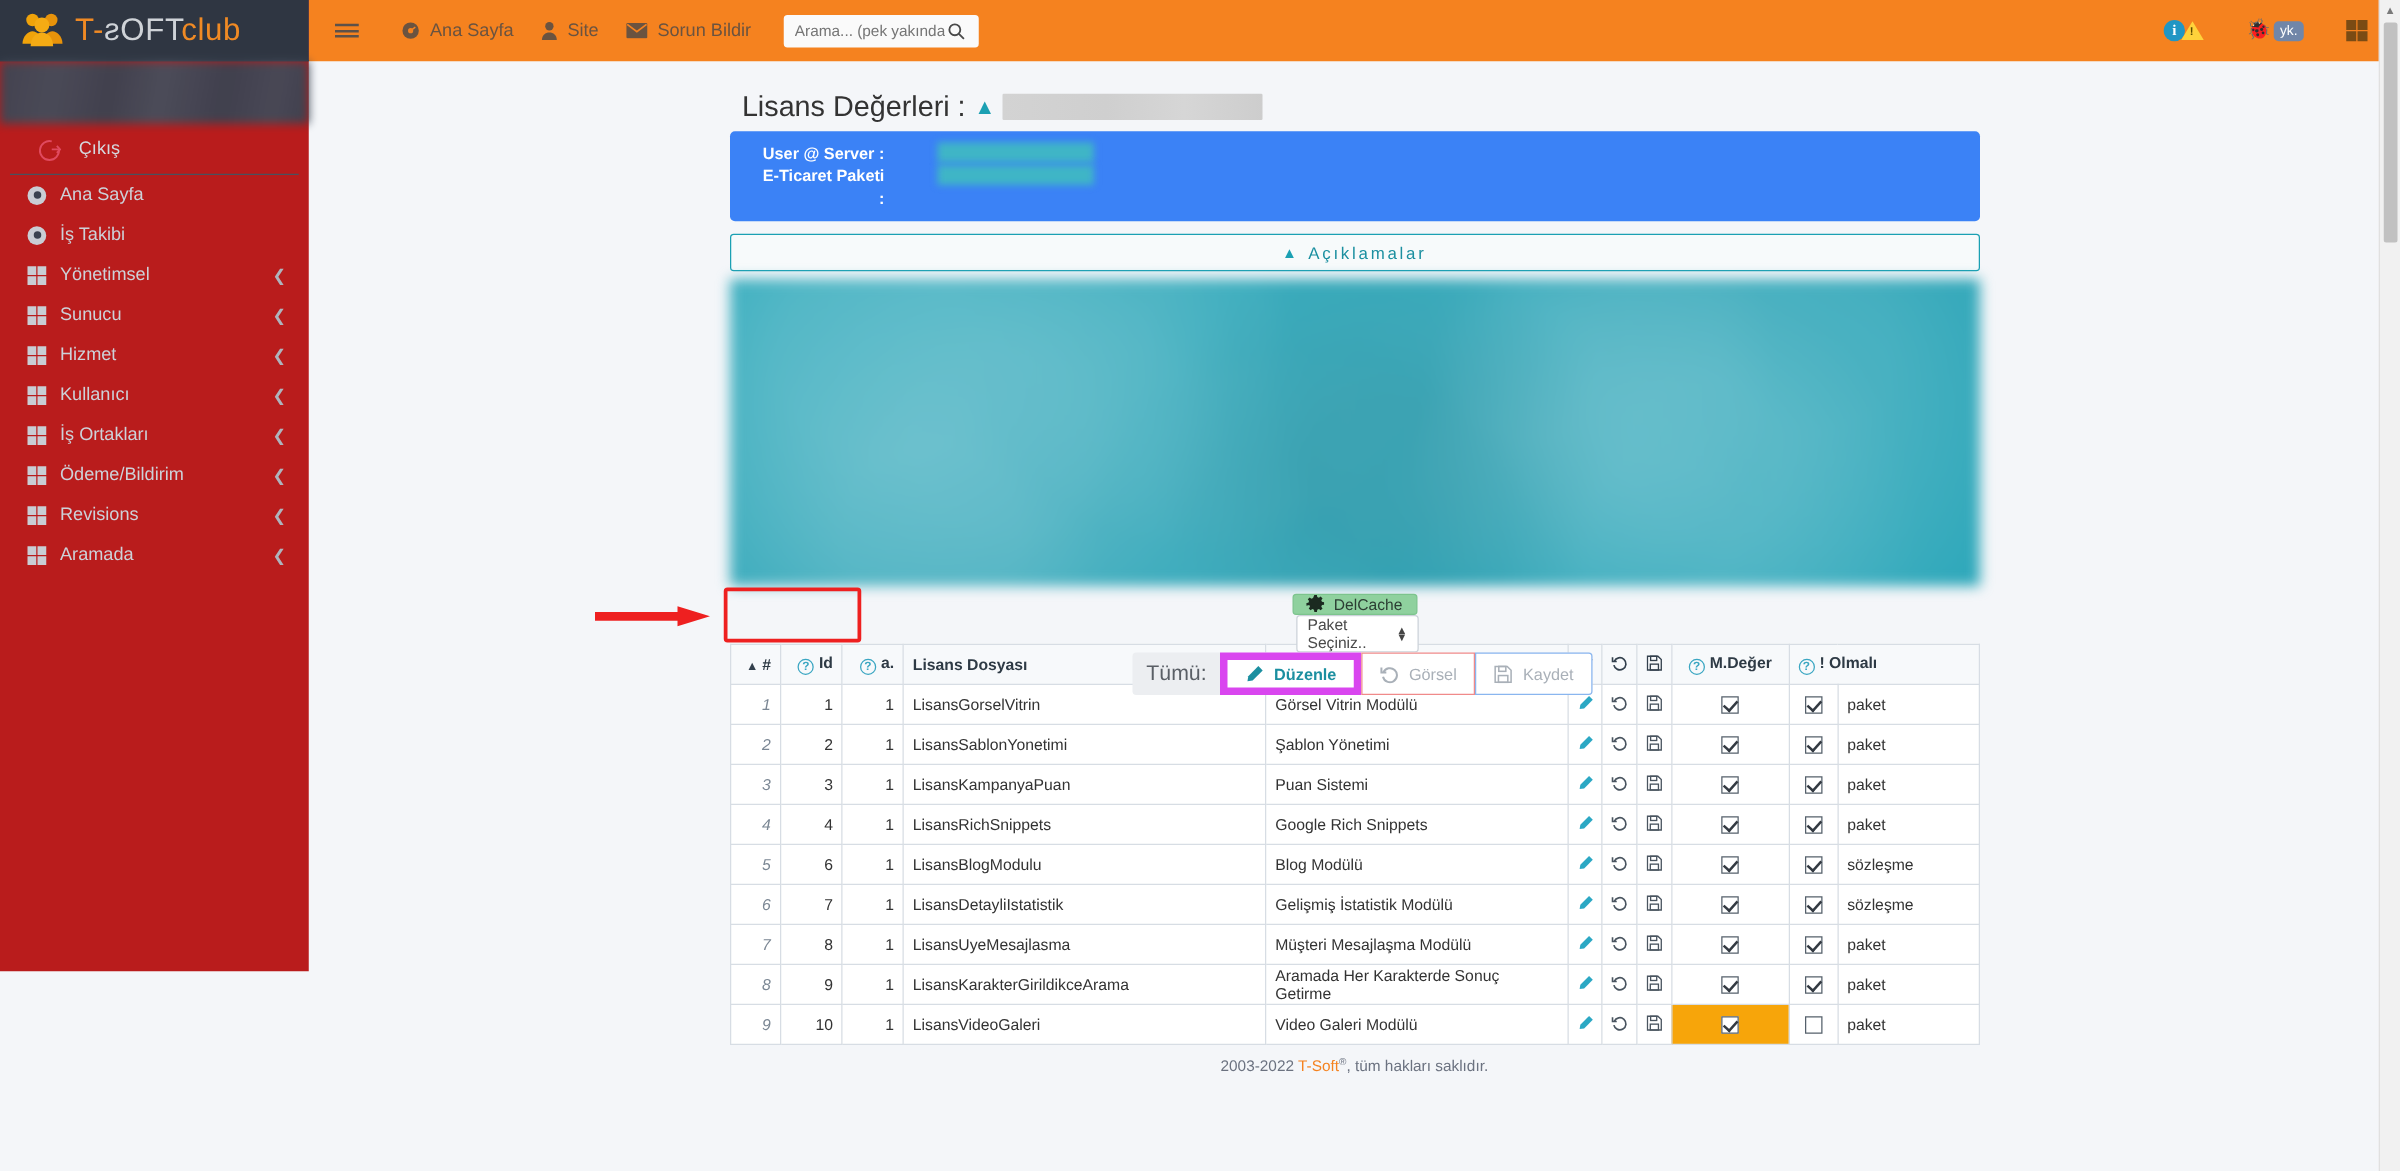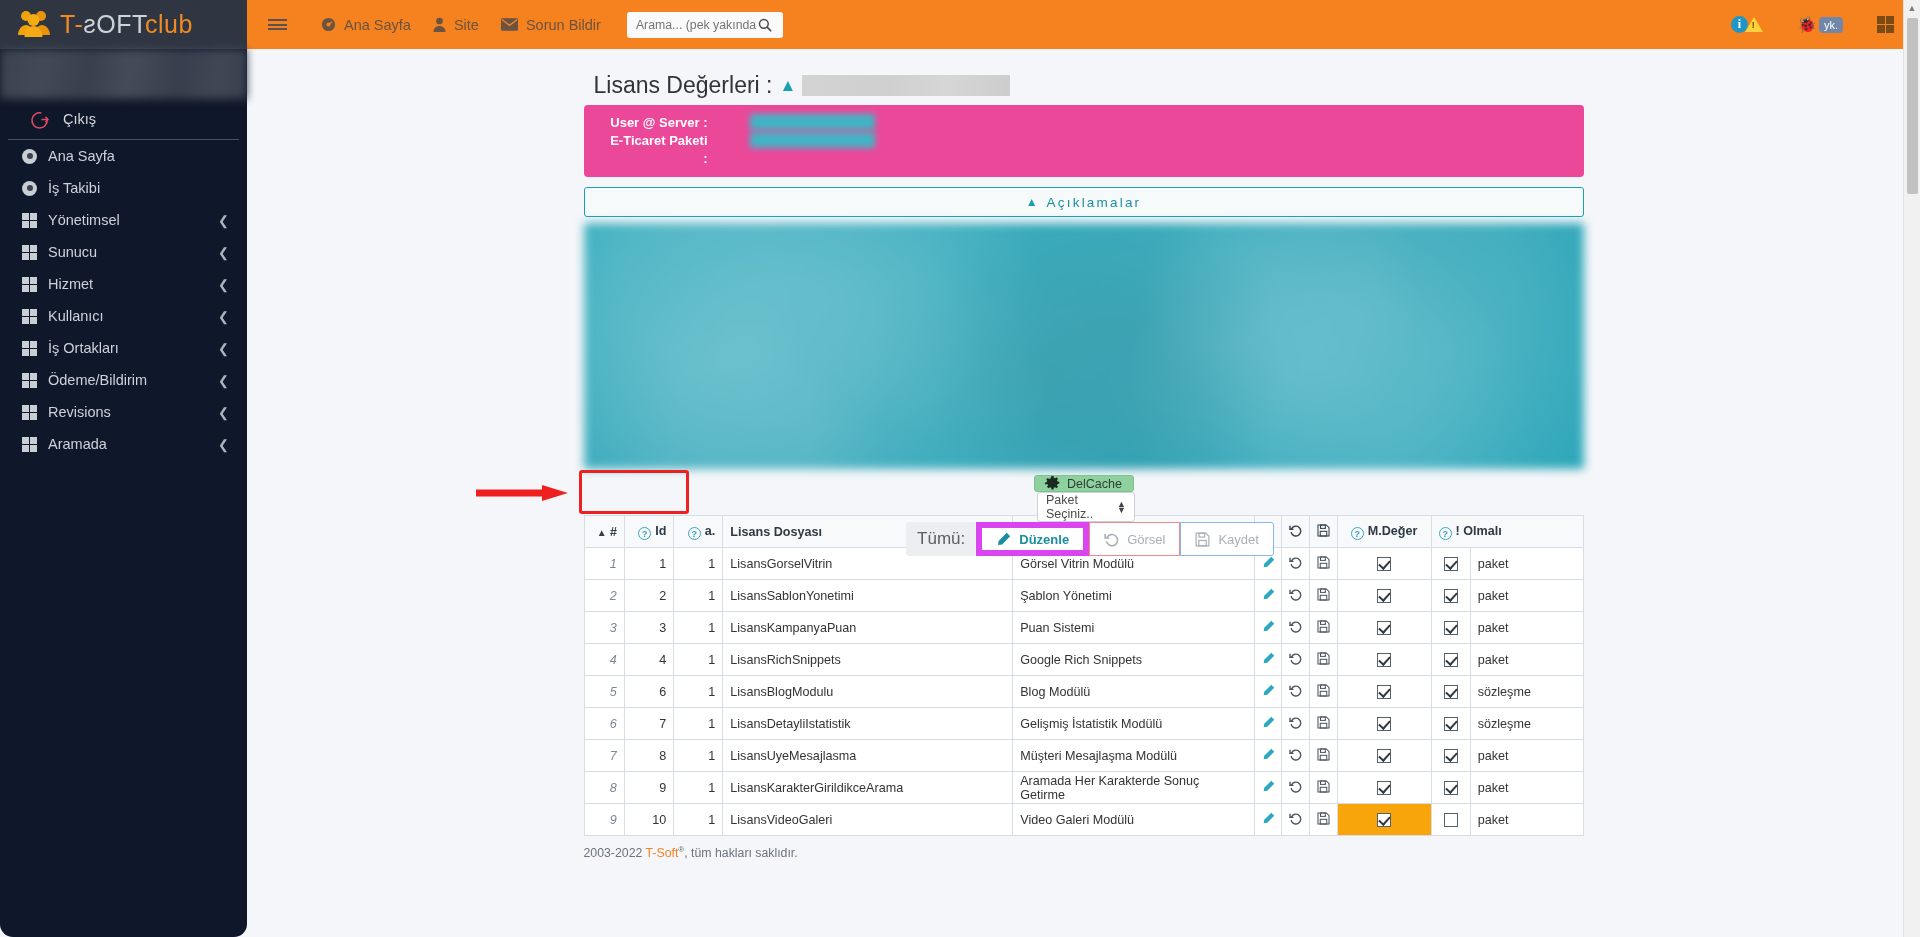--- a/index.html
+++ b/index.html
@@ -14,11 +14,10 @@
   
   #sidebar {
     position: absolute; left: 0; top: 0;
-    width: 247px; height: 937px;
-    background: #0f172a;
+    width: 247px; height: 777px;
+    background: #b91c1c;
     color: #c9cdd4;
     z-index: 5;
-    border-radius: 13px;
   }
   #brand {
     height: 49px;

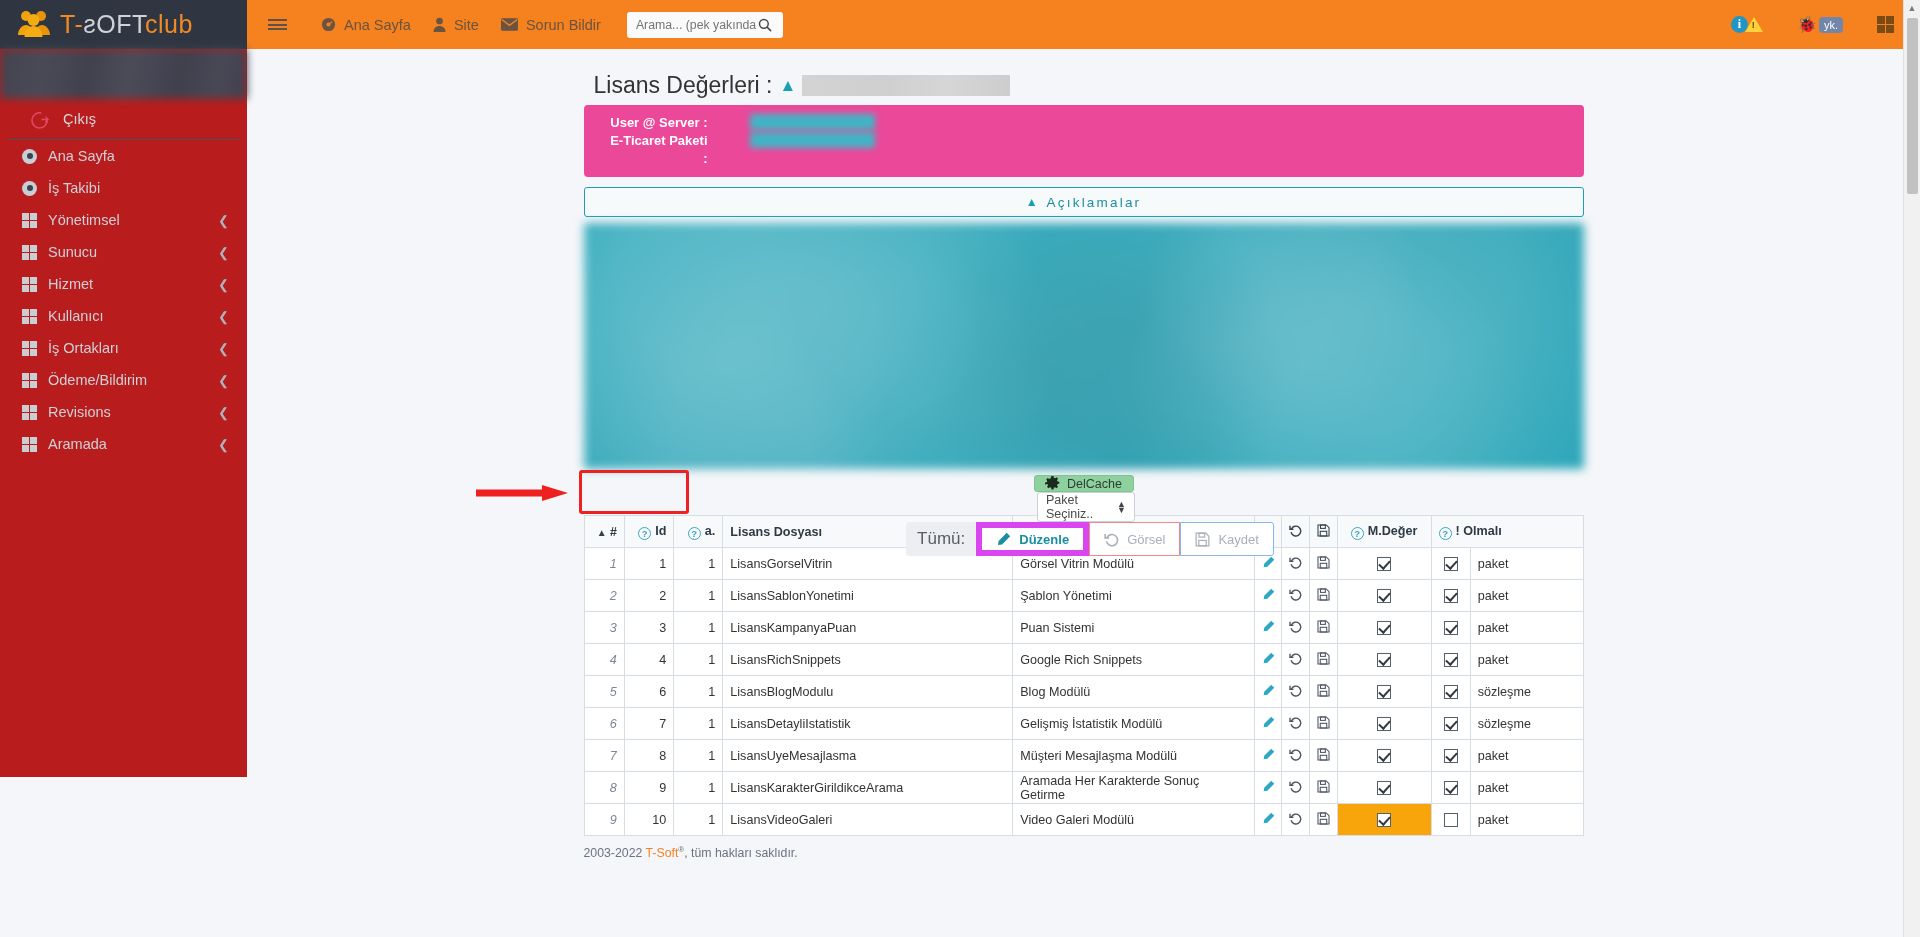--- a/index.html
+++ b/index.html
@@ -164,7 +164,7 @@
   }
 
   #info-panel {
-    background: #ec4899; color: #fff;
+    background: #3b82f6; color: #fff;
     border-radius: 4px;
     padding: 9px 0 9px 0;
     margin-bottom: 10px;

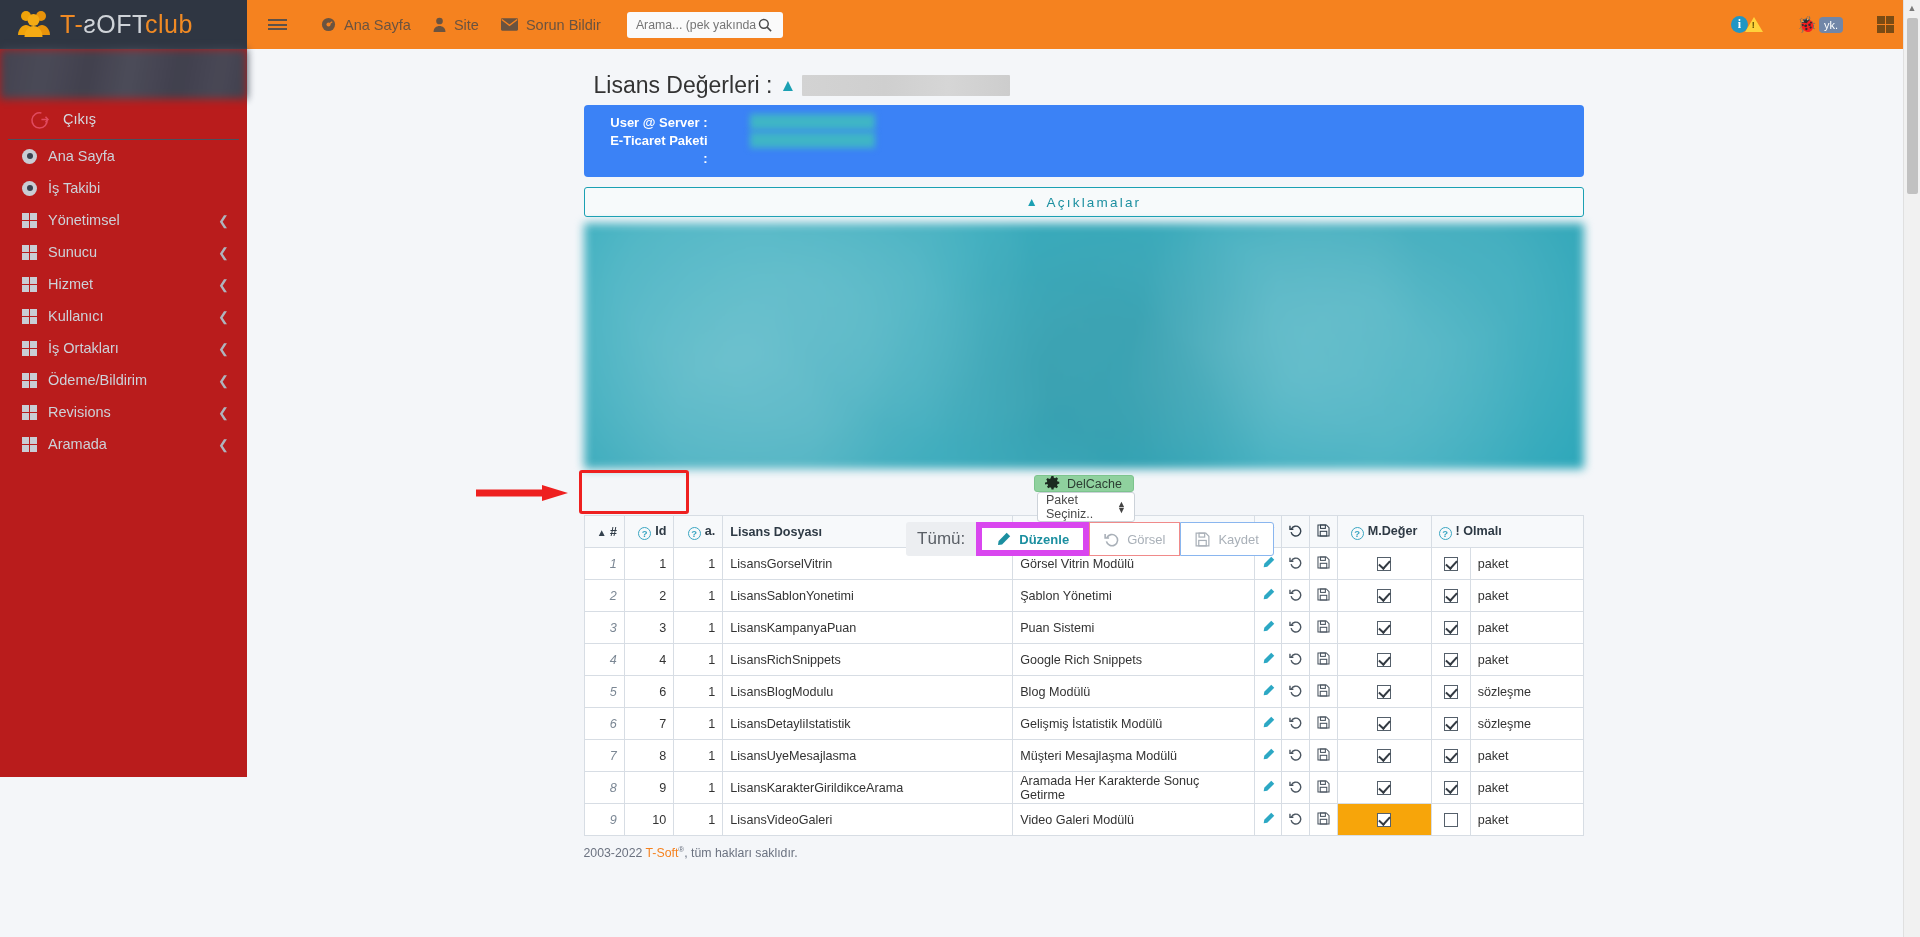--- a/index.html
+++ b/index.html
@@ -284,7 +284,7 @@
   td.hl-orange { background: #f7a50a; }
 
   #footer {
-    font-size: 12.3px; color: #6b7280;
+    text-align: center; font-size: 12.3px; color: #6b7280;
     padding-top: 9px;
   }
   #footer .tsoft { color: #f5821f; }

